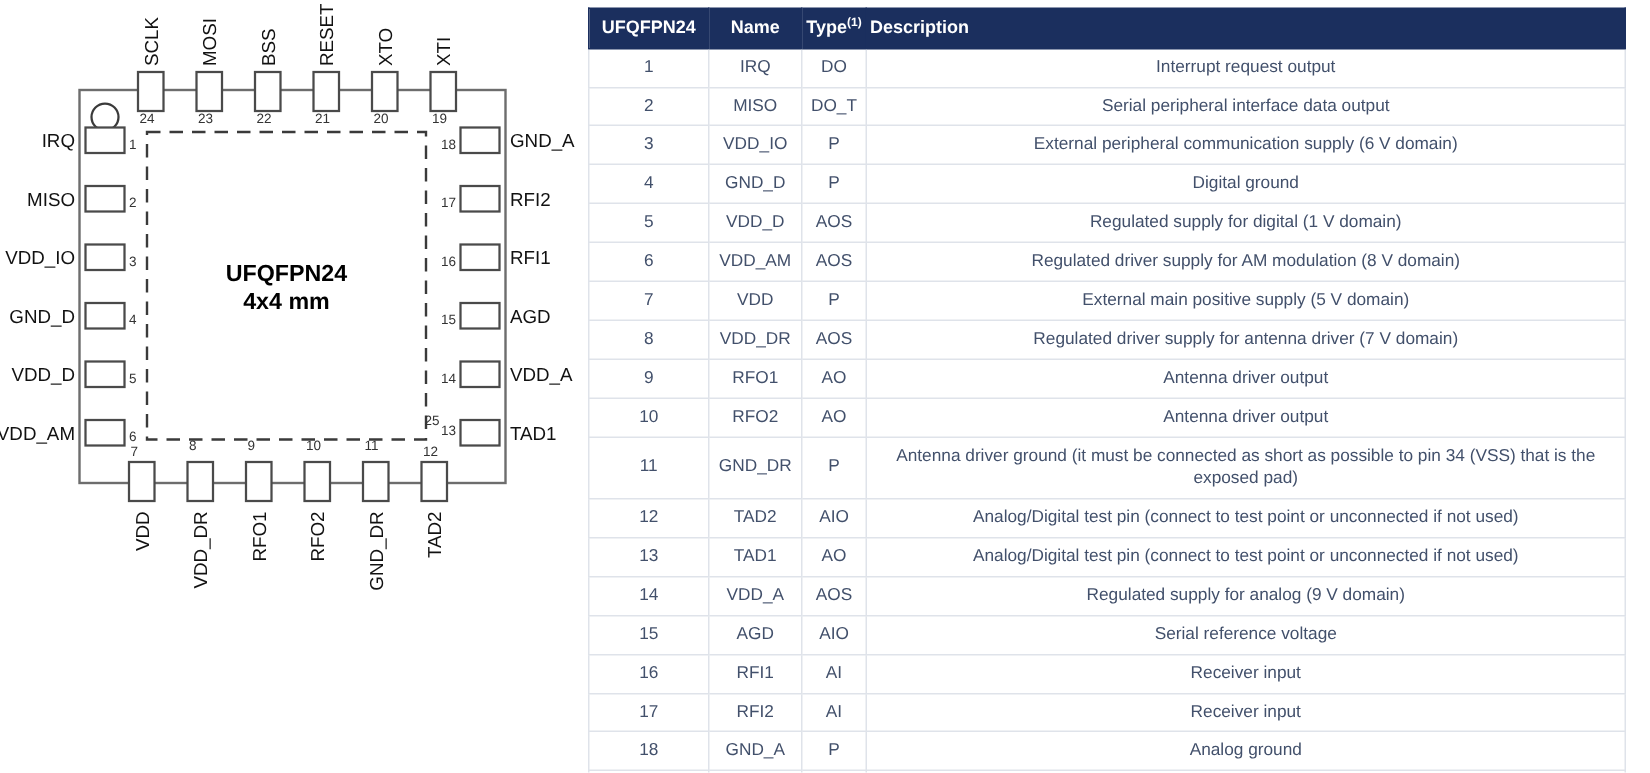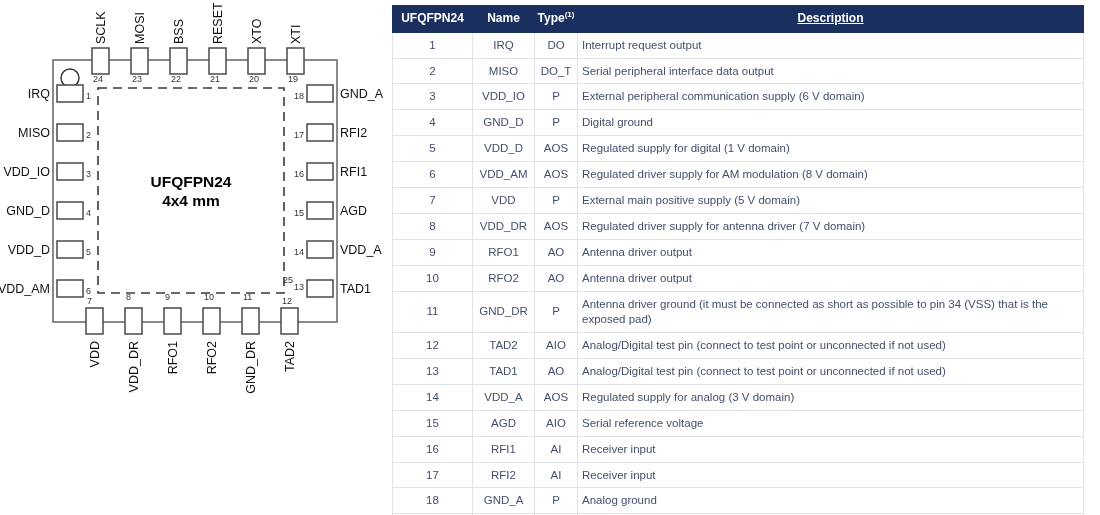--- a/index.html
+++ b/index.html
@@ -45,7 +45,7 @@
     border:1px solid #1b2f5e;
     line-height:1.05;
   }
-  table.pintbl th.desc{text-align:center;text-decoration:underline;}
+  table.pintbl th.desc{text-align:left;}
   table.pintbl td{
     border:1px solid #dfe3ea;
     padding:5px 4px;

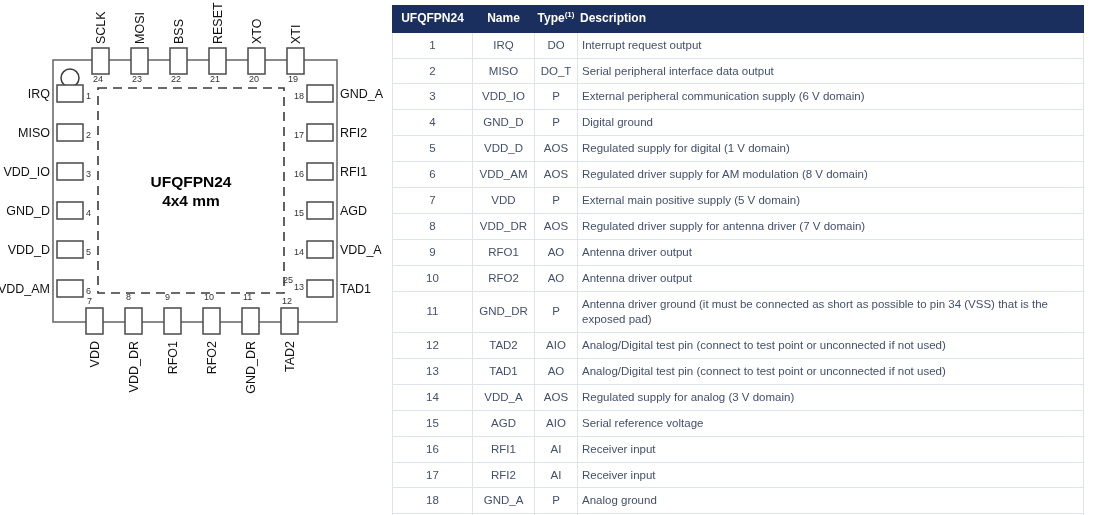--- a/index.html
+++ b/index.html
@@ -54,7 +54,7 @@
     background:#ffffff;
   }
   td.c-num,td.c-name,td.c-type{text-align:center;}
-  td.c-desc{text-align:left;padding-left:8px;}
+  td.c-desc{text-align:center;padding-left:8px;}
   sup{font-size:8px;vertical-align:super;line-height:0;}
   col.w1{width:80px;}
   col.w2{width:62px;}

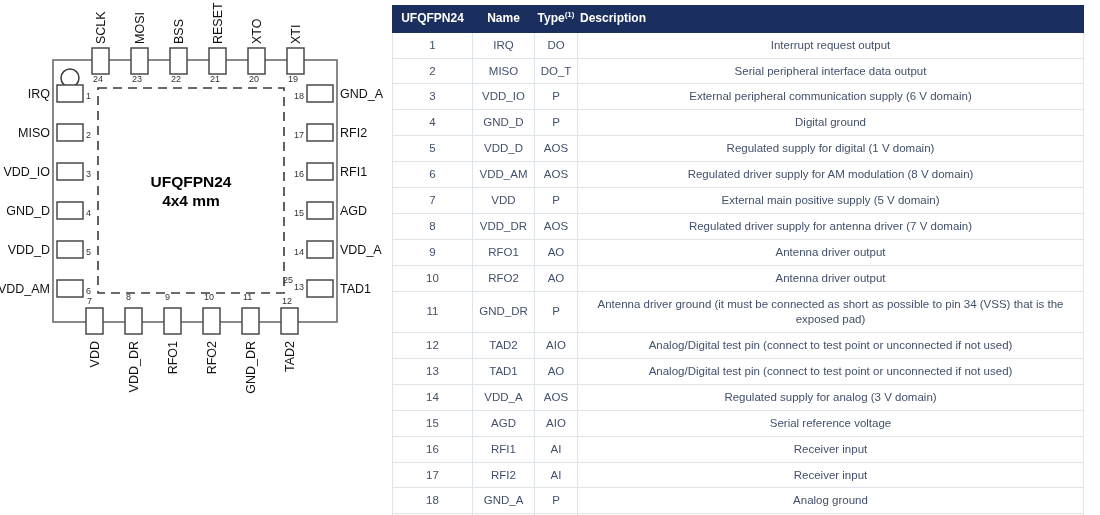--- a/index.html
+++ b/index.html
@@ -272,7 +272,7 @@
             <td class="c-num">14</td>
             <td class="c-name">VDD_A</td>
             <td class="c-type">AOS</td>
-            <td class="c-desc">Regulated supply for analog (3 V domain)</td>
+            <td class="c-desc">Regulated supply for analog (9 V domain)</td>
           </tr>
           <tr>
             <td class="c-num">15</td>

